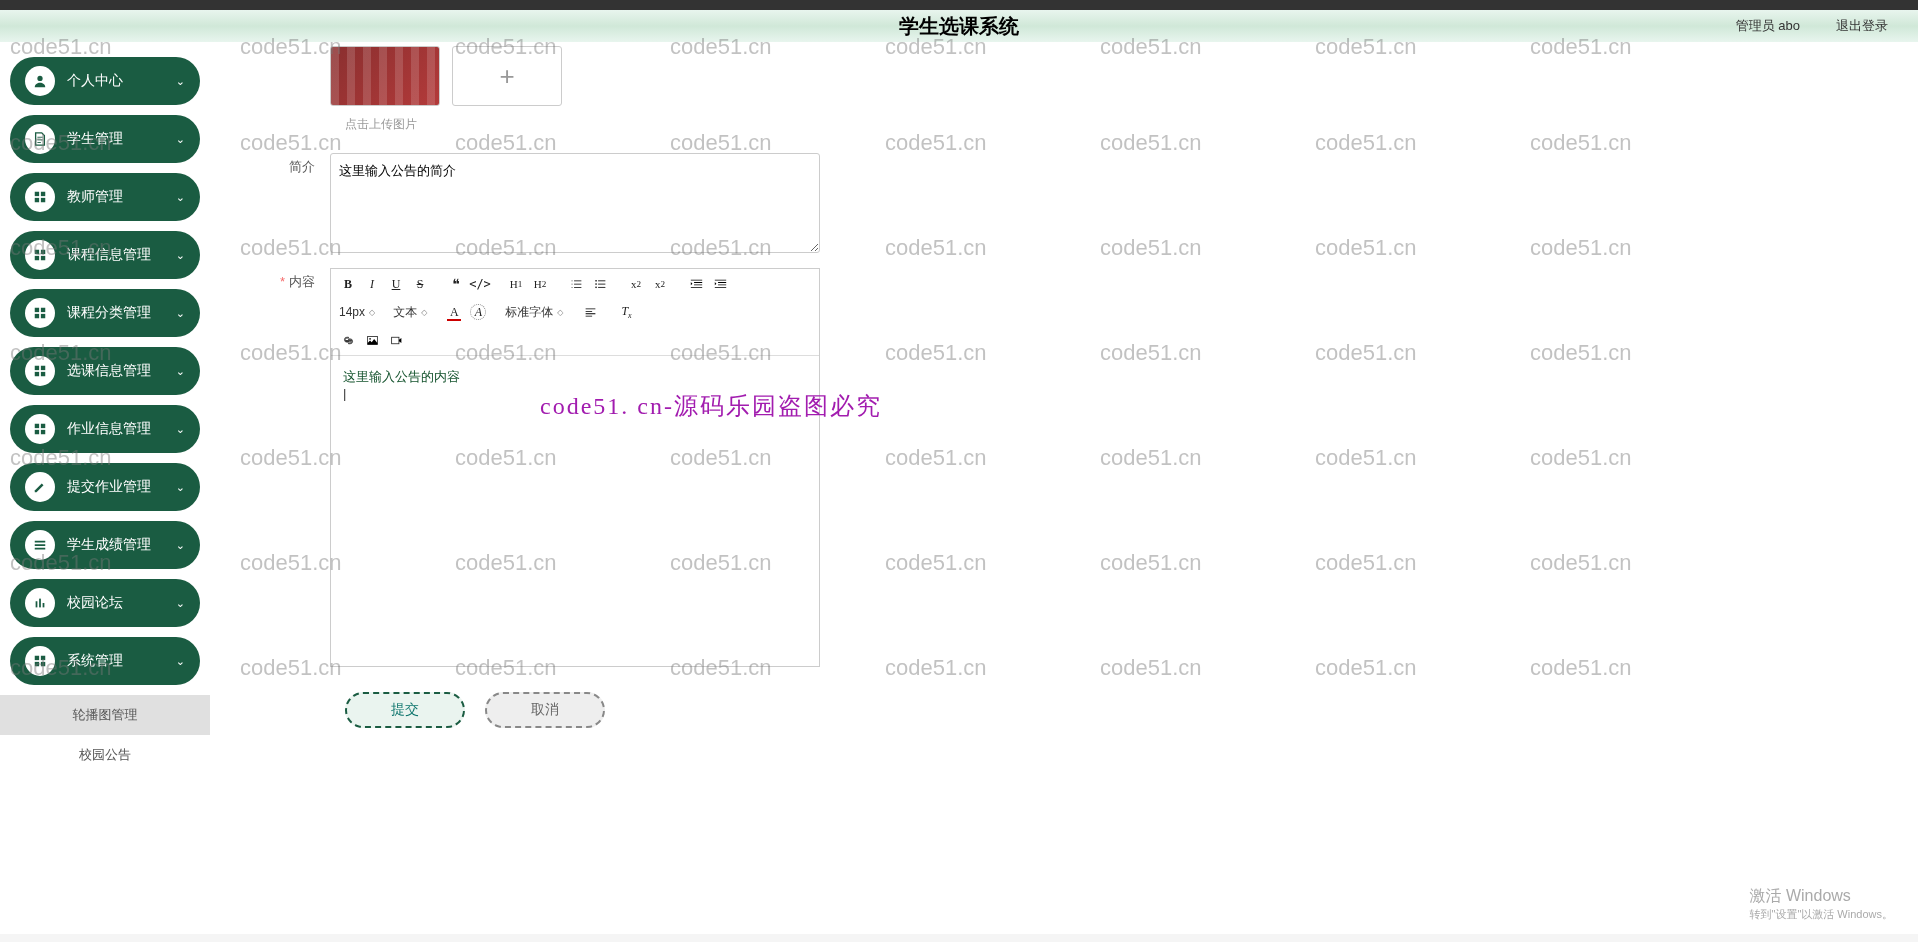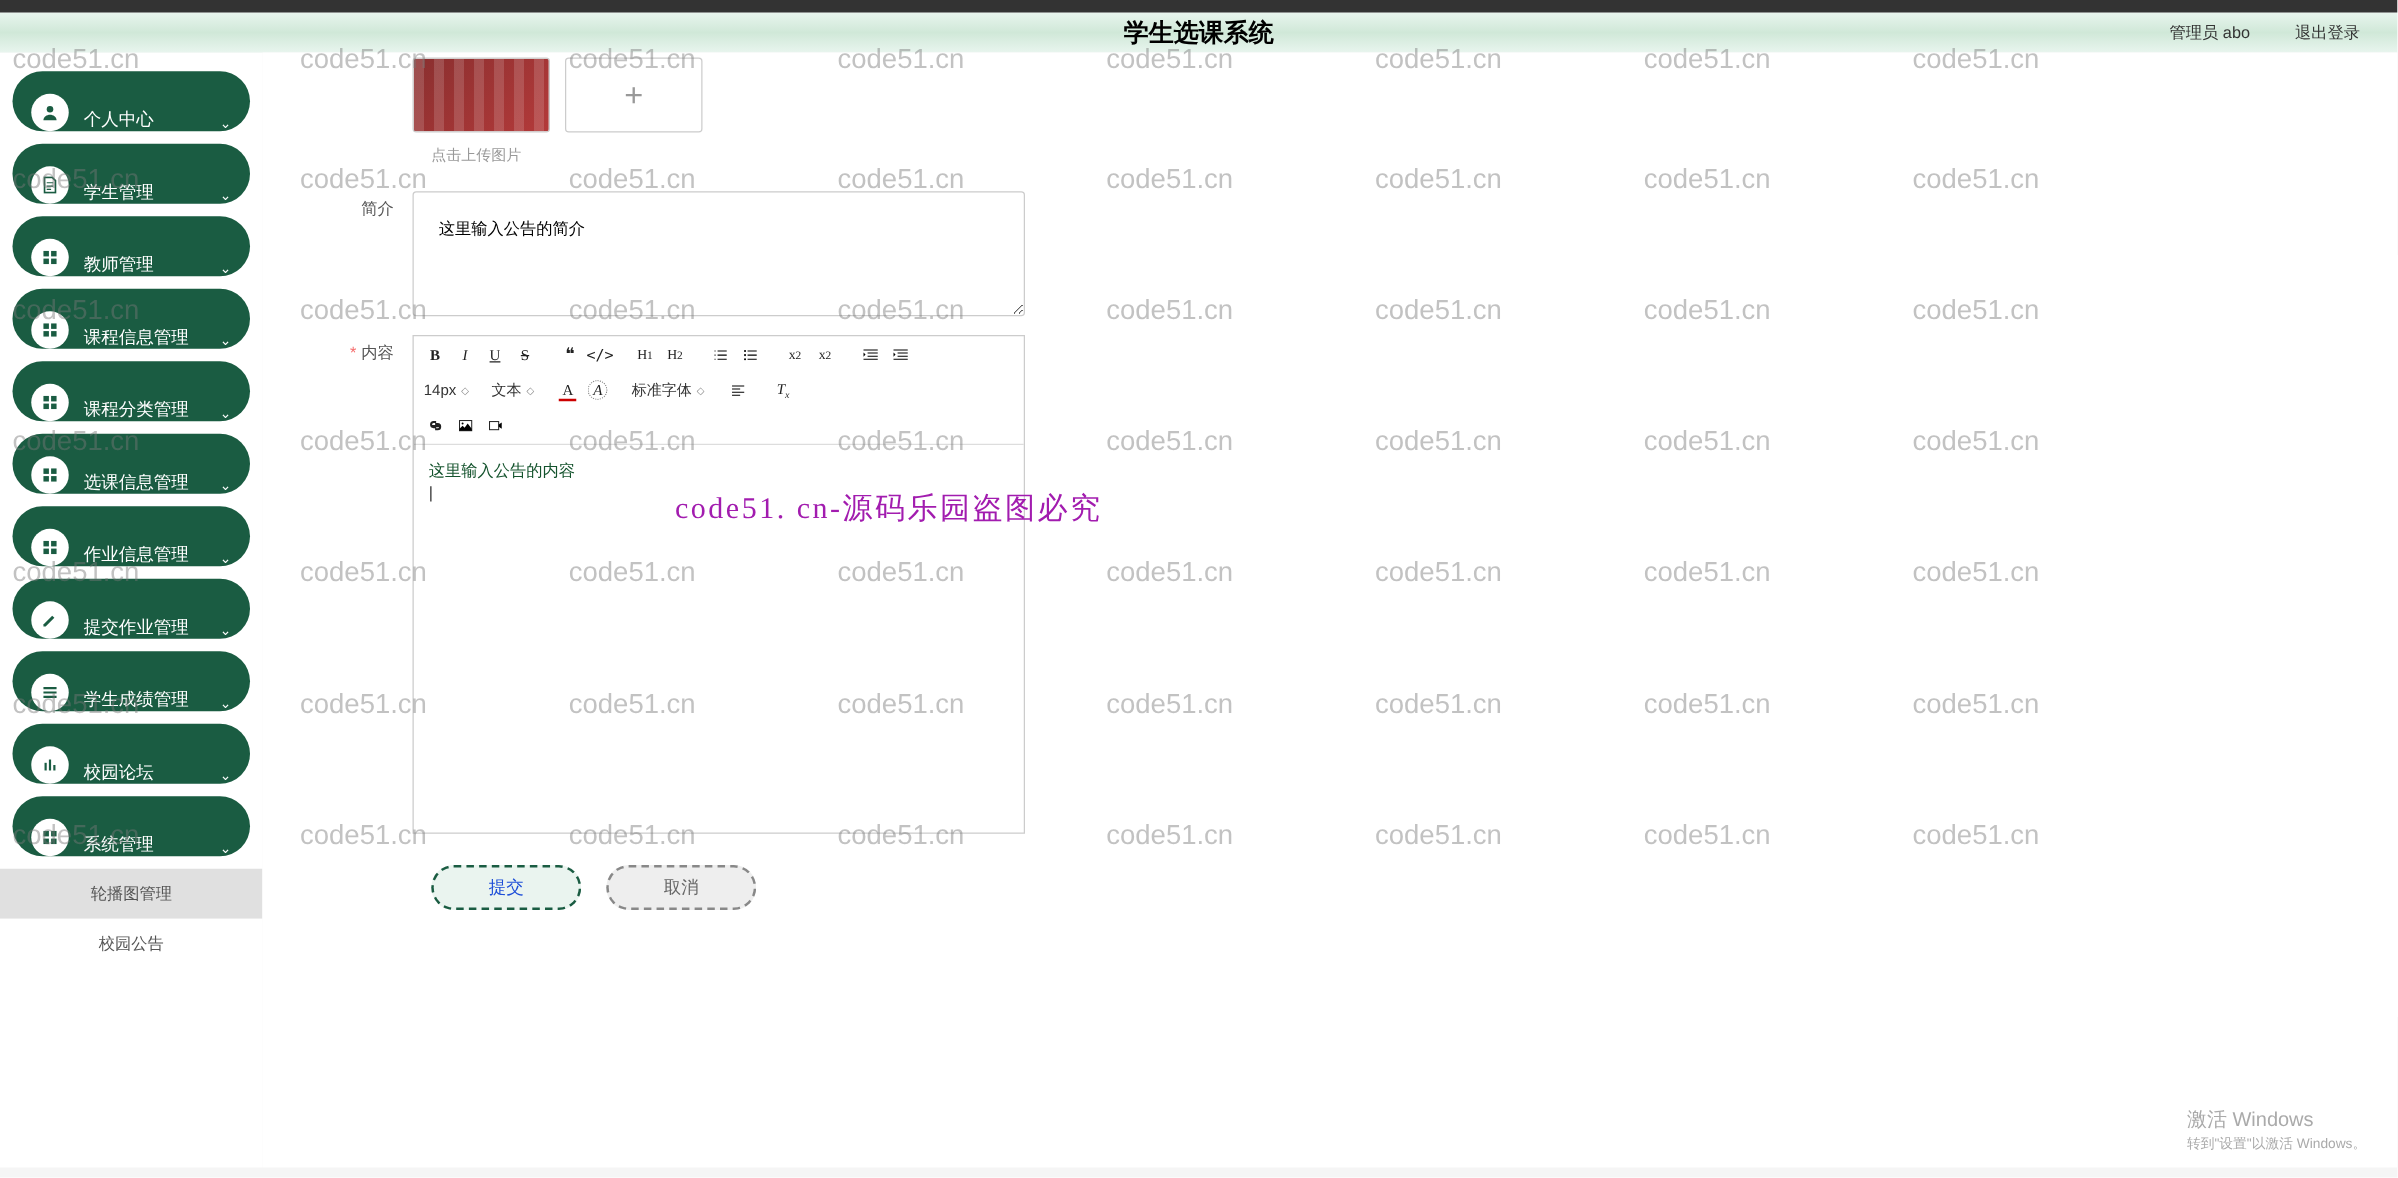--- a/index.html
+++ b/index.html
@@ -12,7 +12,7 @@
 
 .layout { display: flex; height: calc(942px - 50px); }
 .sidebar { width: 210px; background: #fff; padding-top: 5px; overflow-y: auto; }
-.side-item { background: #1a5c42; color: #fff; border-radius: 25px; margin: 10px 10px; height: 48px; display: flex; align-items: flex-end; padding: 0 15px; cursor: pointer; position: relative; }
+.side-item { background: #1a5c42; color: #fff; border-radius: 25px; margin: 10px 10px; height: 48px; display: flex; align-items: center; padding: 0 15px; cursor: pointer; position: relative; }
 .side-icon { width: 30px; height: 30px; background: #fff; border-radius: 50%; display: flex; align-items: center; justify-content: center; margin-right: 12px; }
 .side-icon svg { width: 14px; height: 14px; fill: #1a5c42; }
 .side-label { flex: 1; font-size: 14px; }

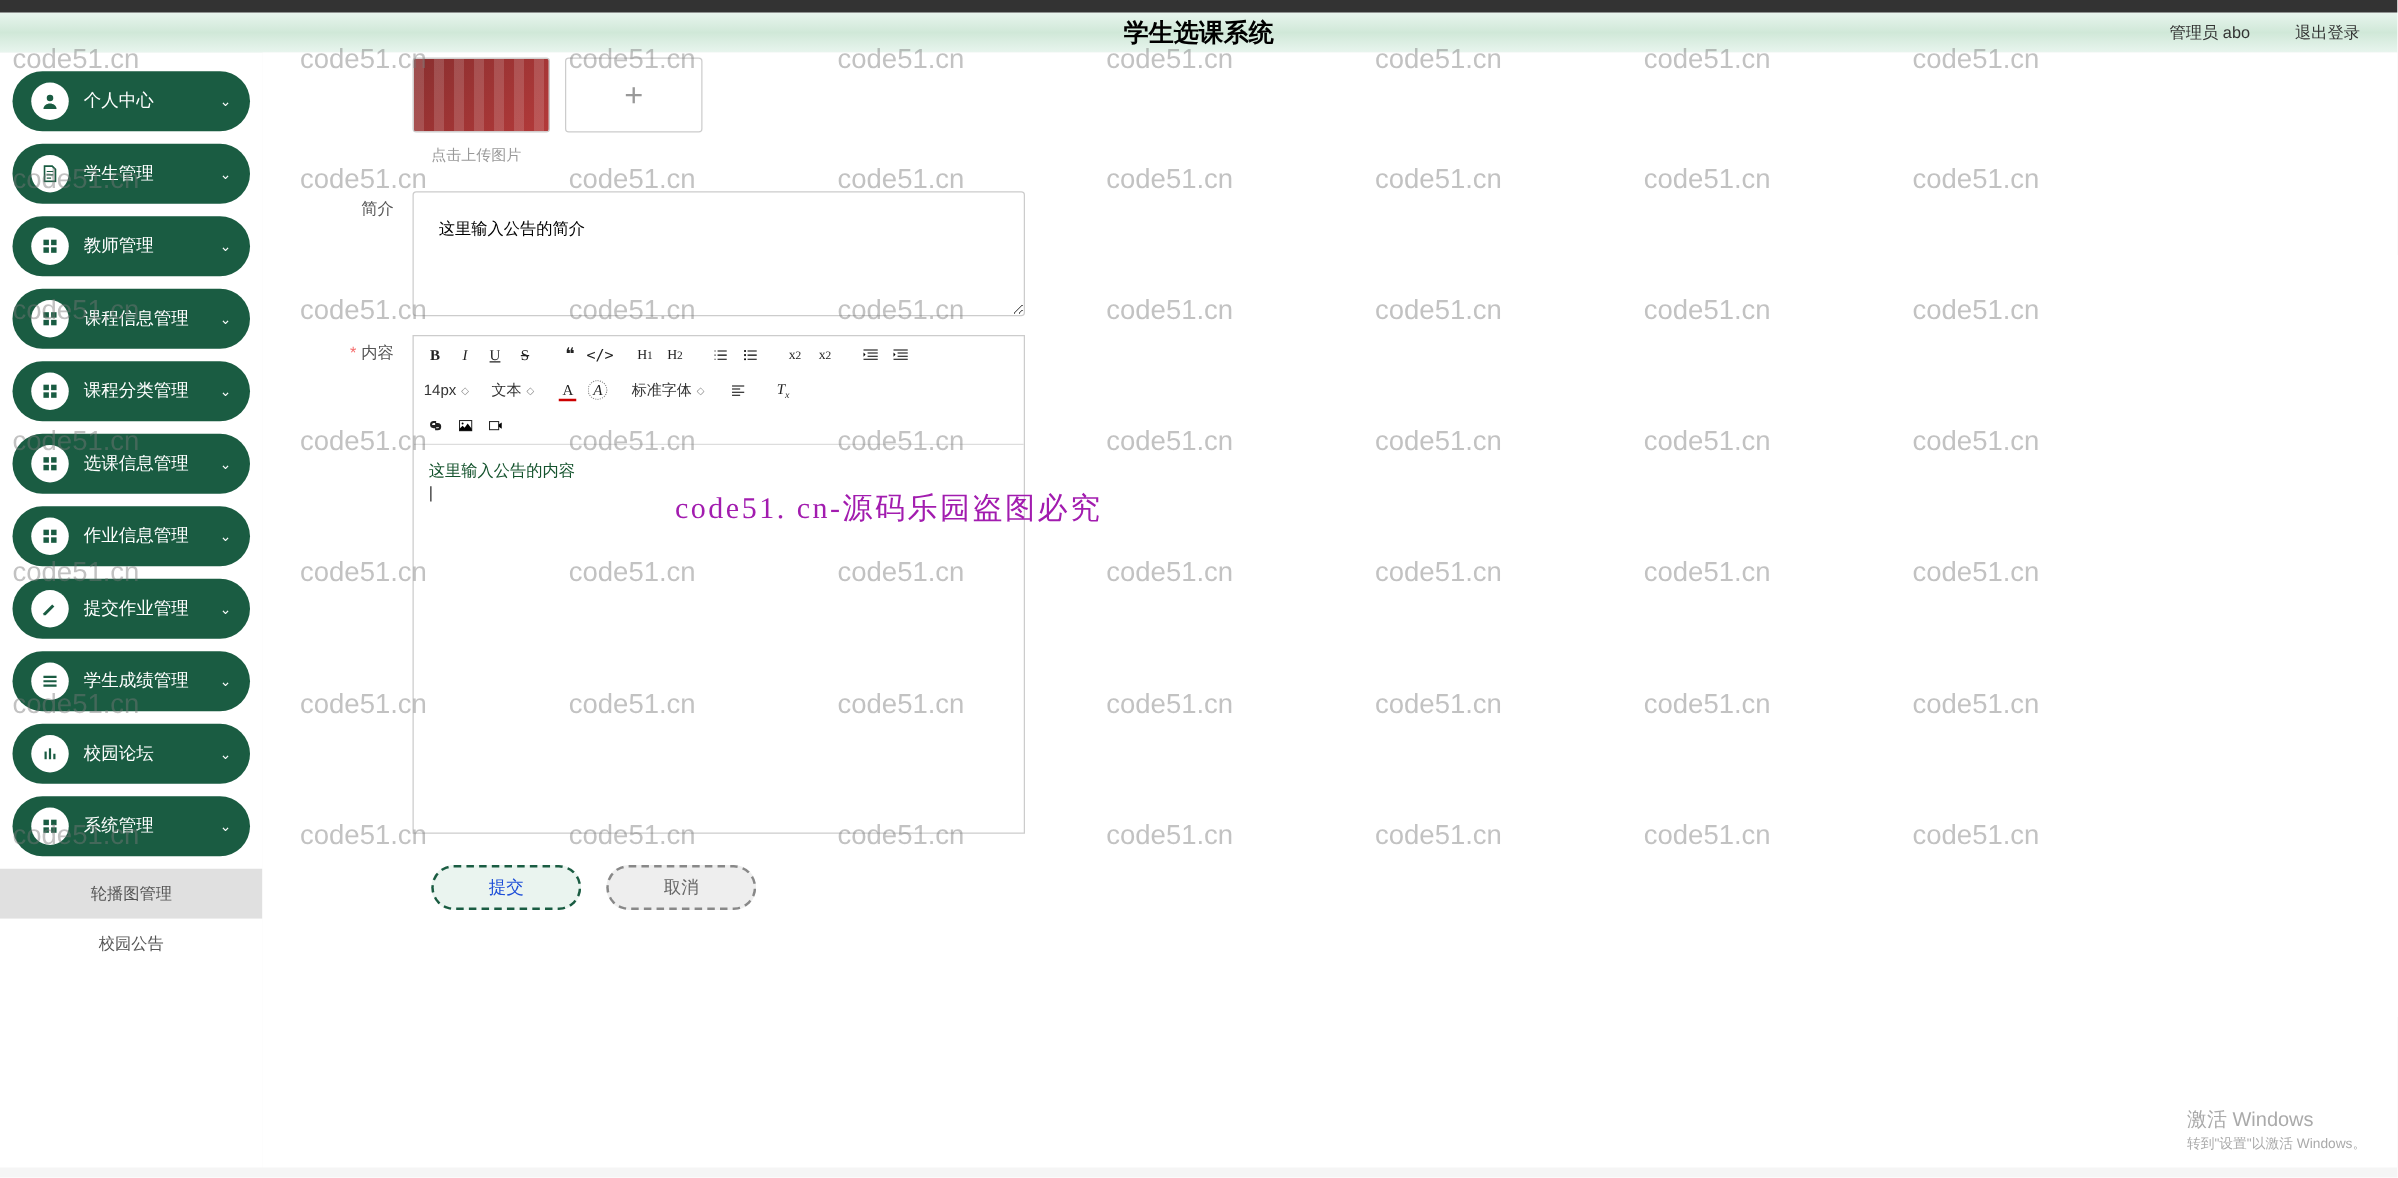--- a/index.html
+++ b/index.html
@@ -33,7 +33,7 @@
 .upload-slot.empty span { font-size: 26px; color: #999; }
 .upload-hint { font-size: 12px; color: #999; margin-left: 95px; margin-top: -5px; margin-bottom: 20px; }
 
-.intro-textarea { width: 490px; height: 100px; border: 1px solid #ccc; border-radius: 3px; padding: 20px; font-size: 13px; font-family: inherit; resize: both; }
+.intro-textarea { width: 490px; height: 100px; border: 1px solid #ccc; border-radius: 3px; padding: 8px; font-size: 13px; font-family: inherit; resize: both; }
 
 .editor-wrap { width: 490px; border: 1px solid #ccc; }
 .editor-toolbar { border-bottom: 1px solid #ddd; padding: 4px 6px; display: flex; flex-wrap: wrap; align-items: center; gap: 2px; }

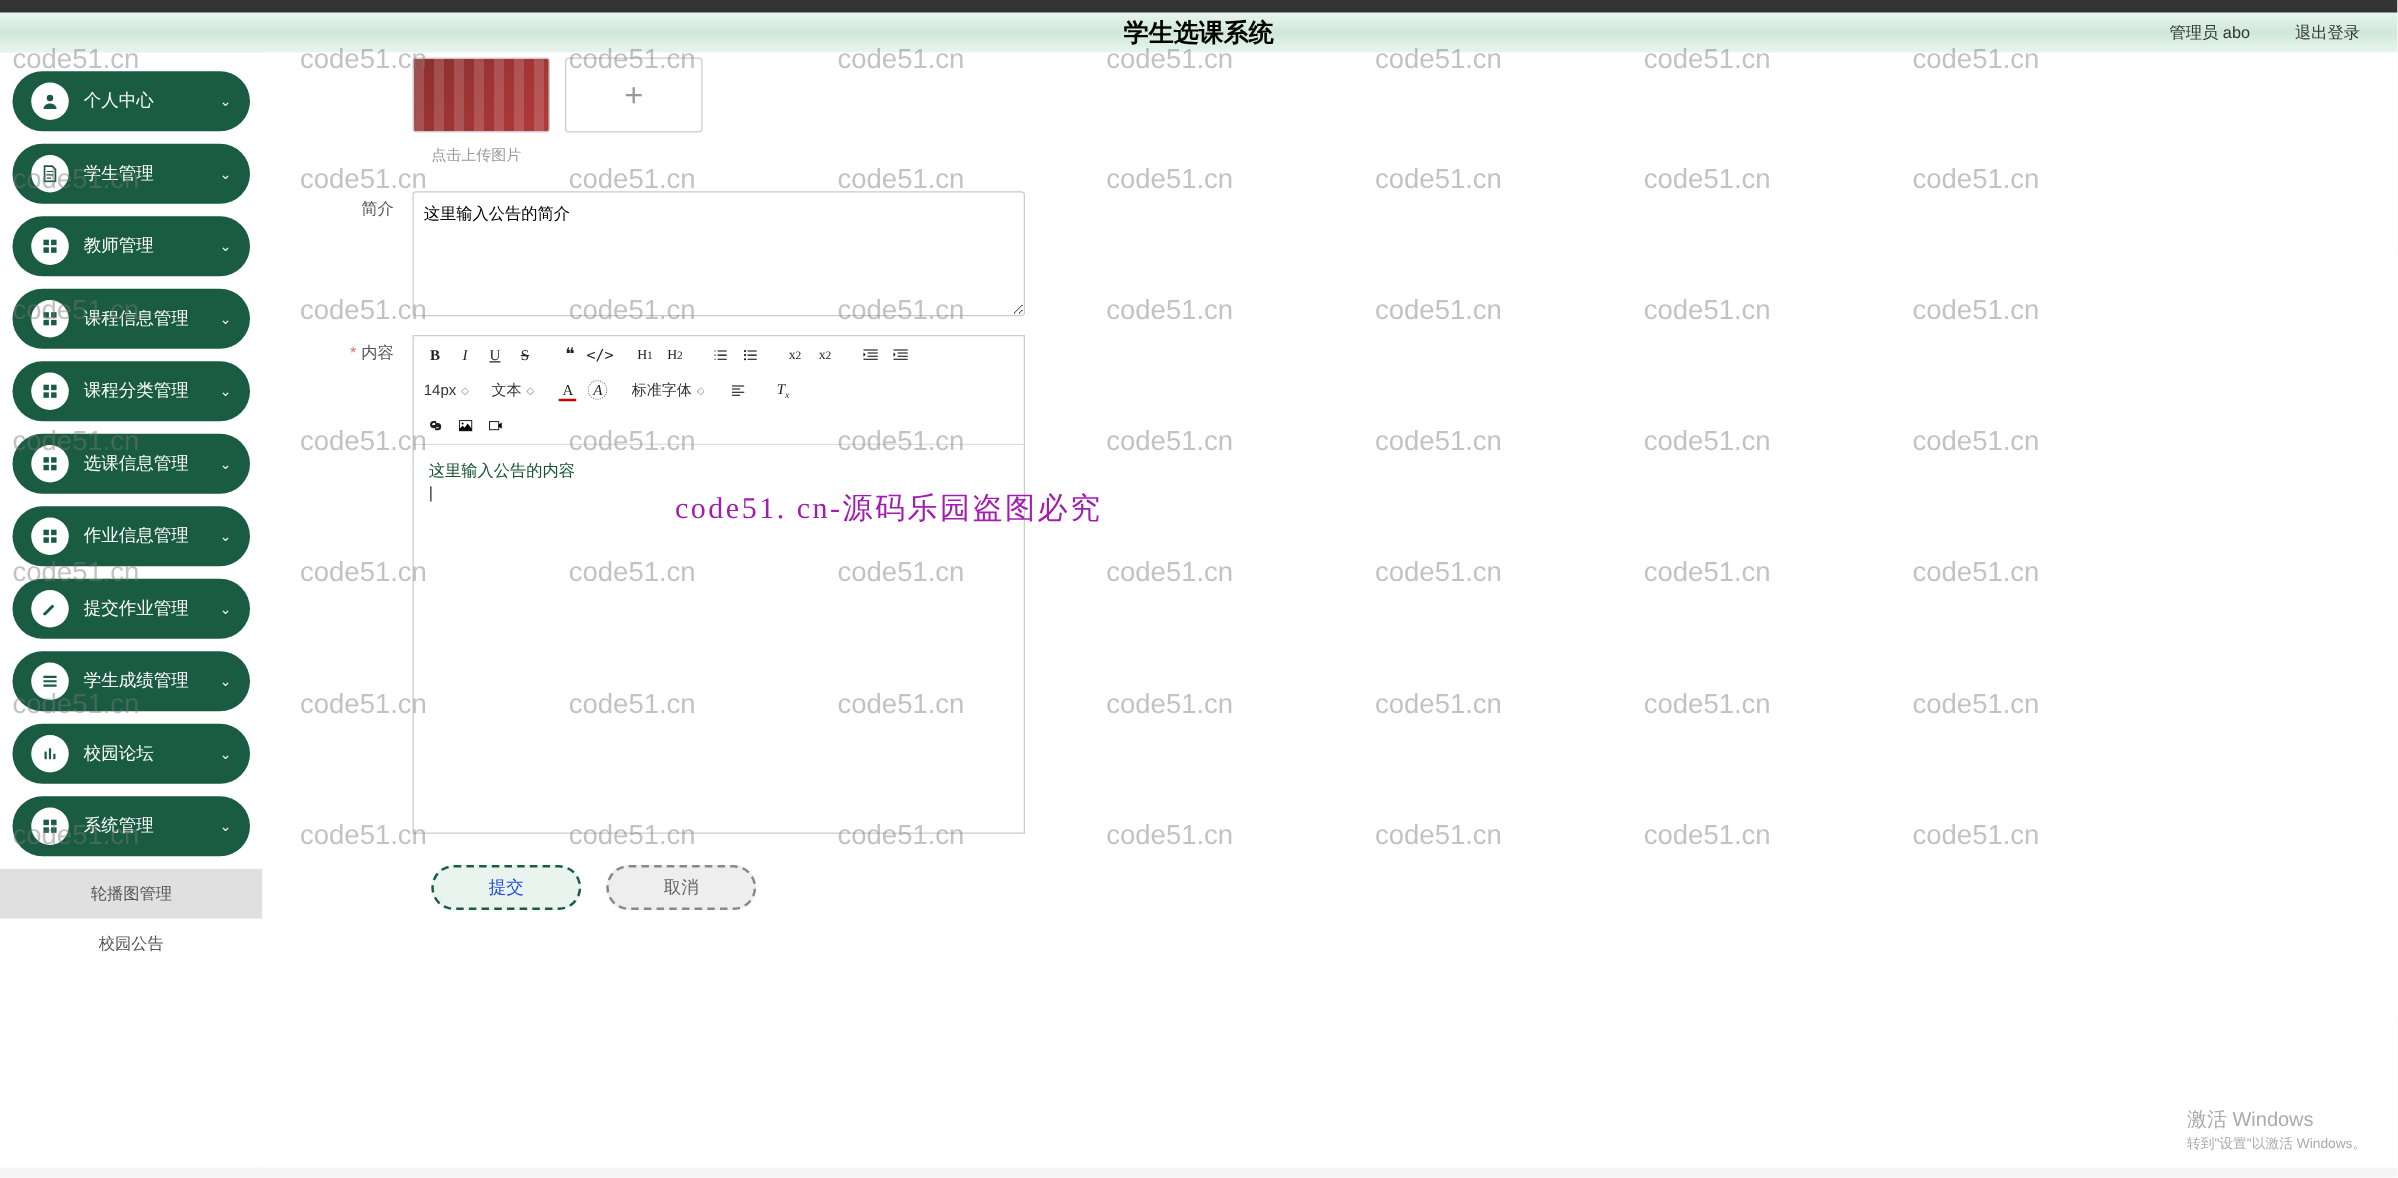--- a/index.html
+++ b/index.html
@@ -53,7 +53,7 @@
 
 .btn-row { margin-left: 95px; margin-top: 25px; display: flex; gap: 20px; }
 .btn { width: 120px; height: 36px; border-radius: 18px; cursor: pointer; font-size: 14px; display: flex; align-items: center; justify-content: center; }
-.btn-primary { border: 2px dashed #1a5c42; background: #eaf4ef; color: #1d4ed8; }
+.btn-primary { border: 2px dashed #1a5c42; background: #eaf4ef; color: #0f766e; }
 .btn-secondary { border: 2px dashed #888; background: #eee; color: #666; }
 
 .watermark-layer { position: absolute; inset: 0; pointer-events: none; z-index: 5; }

